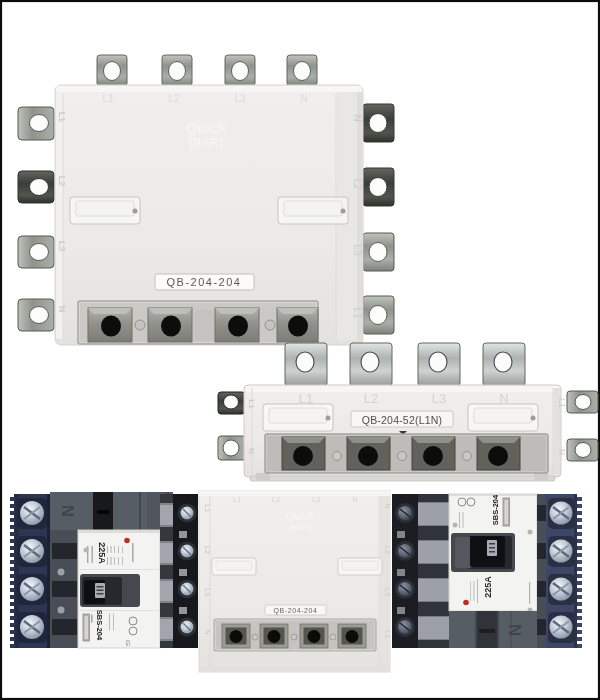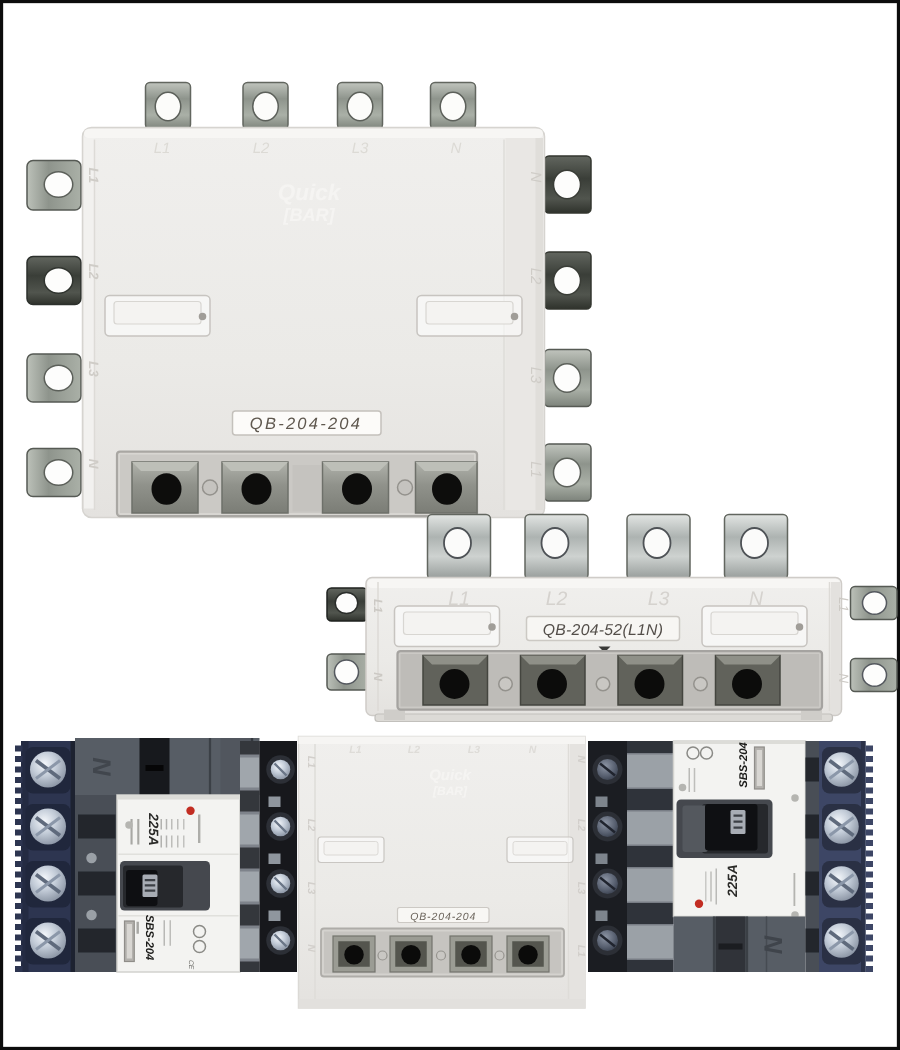--- a/index.html
+++ b/index.html
@@ -3,7 +3,7 @@
 <meta charset="utf-8">
 <style>
 html,body{margin:0;padding:0;background:#ffffff;}
-.page{position:relative;width:600px;height:700px;background:#ffffff;overflow:hidden;font-style:italic;}
+.page{position:relative;width:600px;height:700px;background:#ffffff;overflow:hidden;}
 text{font-family:"Liberation Sans",sans-serif;}
 </style>
 </head>

